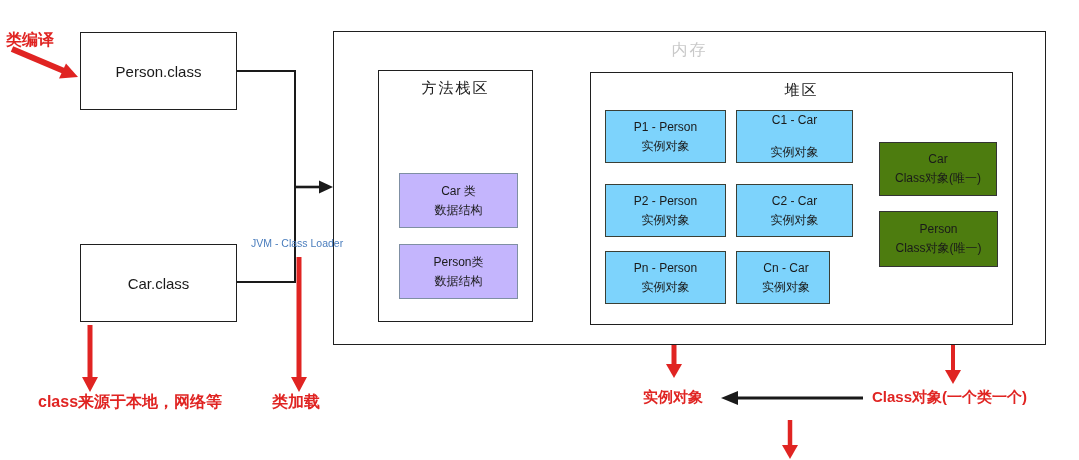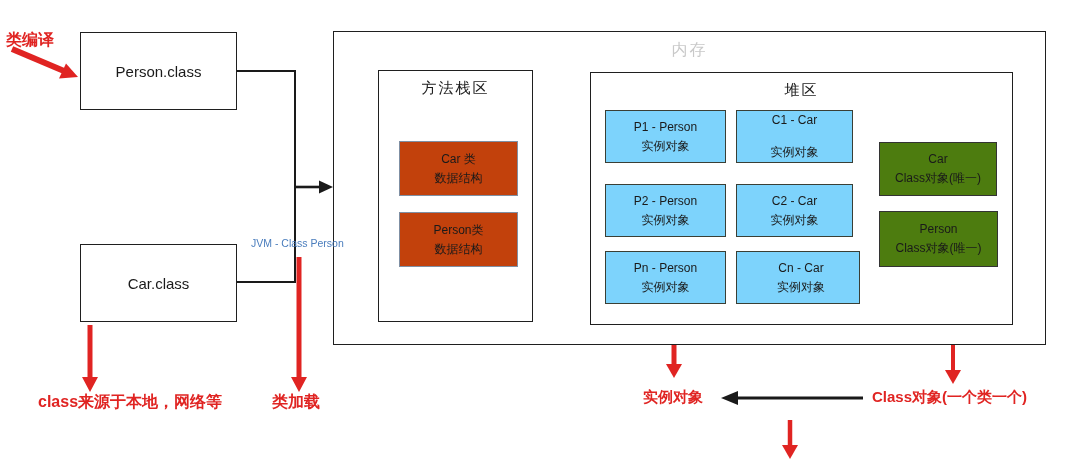--- a/index.html
+++ b/index.html
@@ -63,7 +63,7 @@
     z-index: 3;
   }
   .cell-green { background: #7dd3fc; border: 1.3px solid #3a3f35; }
-  .cell-blue  { background: #c2410c; border: 1.3px solid #7f8fa3; }
+  .cell-blue  { background: #c4b5fd; border: 1.3px solid #7f8fa3; margin-top: 32px; }
   .cell-yellow{ background: #4d7c0f; border: 1.3px solid #333333; text-align: center; }
   .red-label {
     position: absolute;

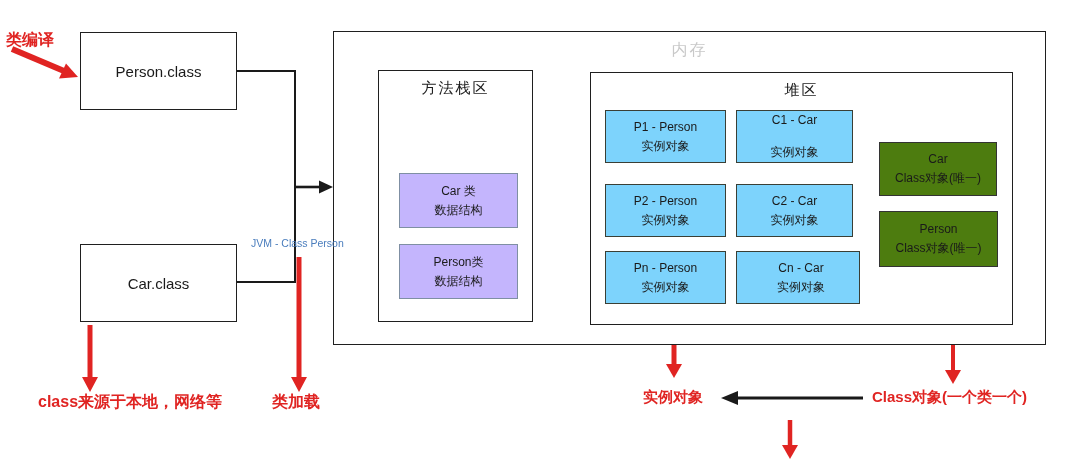--- a/index.html
+++ b/index.html
@@ -201,7 +201,7 @@
   </div>
 
   <div class="red-label" style="left:6px; top:30px;">类编译</div>
-  <div class="jvm-label" style="left:251px; top:237px;">JVM - Class Person</div>
+  <div class="jvm-label" style="left:251px; top:237px;">JVM - Class Loader</div>
   <div class="red-label" style="left:38px; top:392px;text-align:center;">class来源于本地，网络等</div>
   <div class="red-label" style="left:272px; top:392px;">类加载</div>
   <div class="red-label red-label-sm" style="left:643px; top:388px;">实例对象</div>

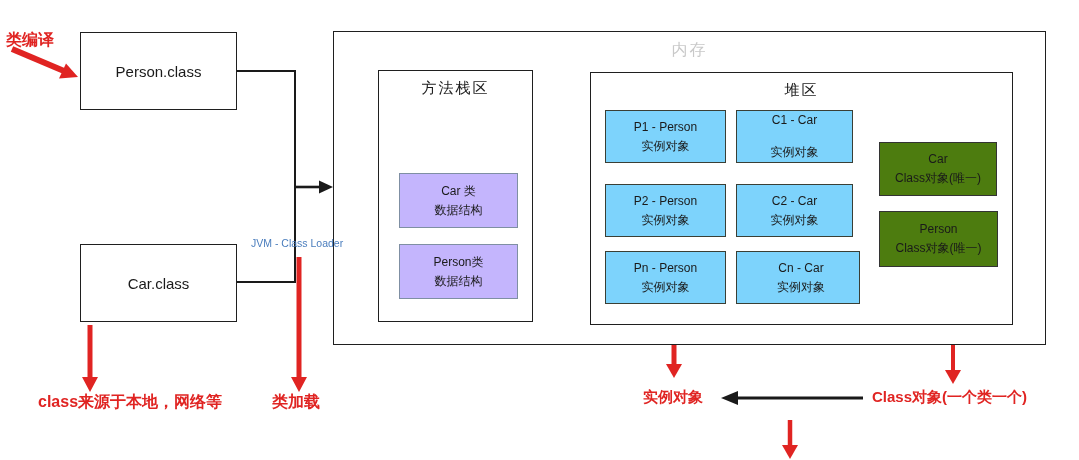--- a/index.html
+++ b/index.html
@@ -186,7 +186,7 @@
     <span>Pn - Person</span>
     <span>实例对象</span>
   </div>
-  <div class="cell cell-green" style="left:736px; top:251px; width:124px; height:53px;padding-left:6px;">
+  <div class="cell cell-green" style="left:736px; top:251px; width:94px; height:53px;padding-left:6px;">
     <span>Cn - Car</span>
     <span>实例对象</span>
   </div>

